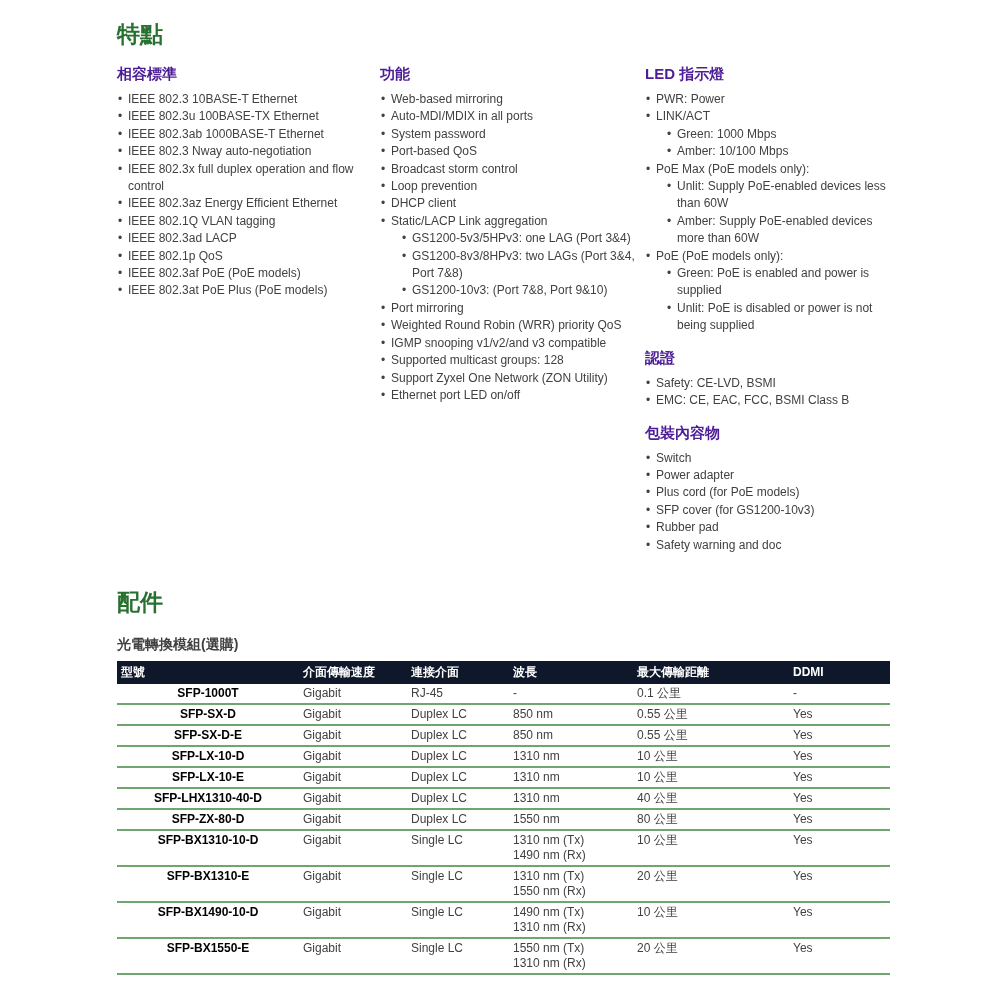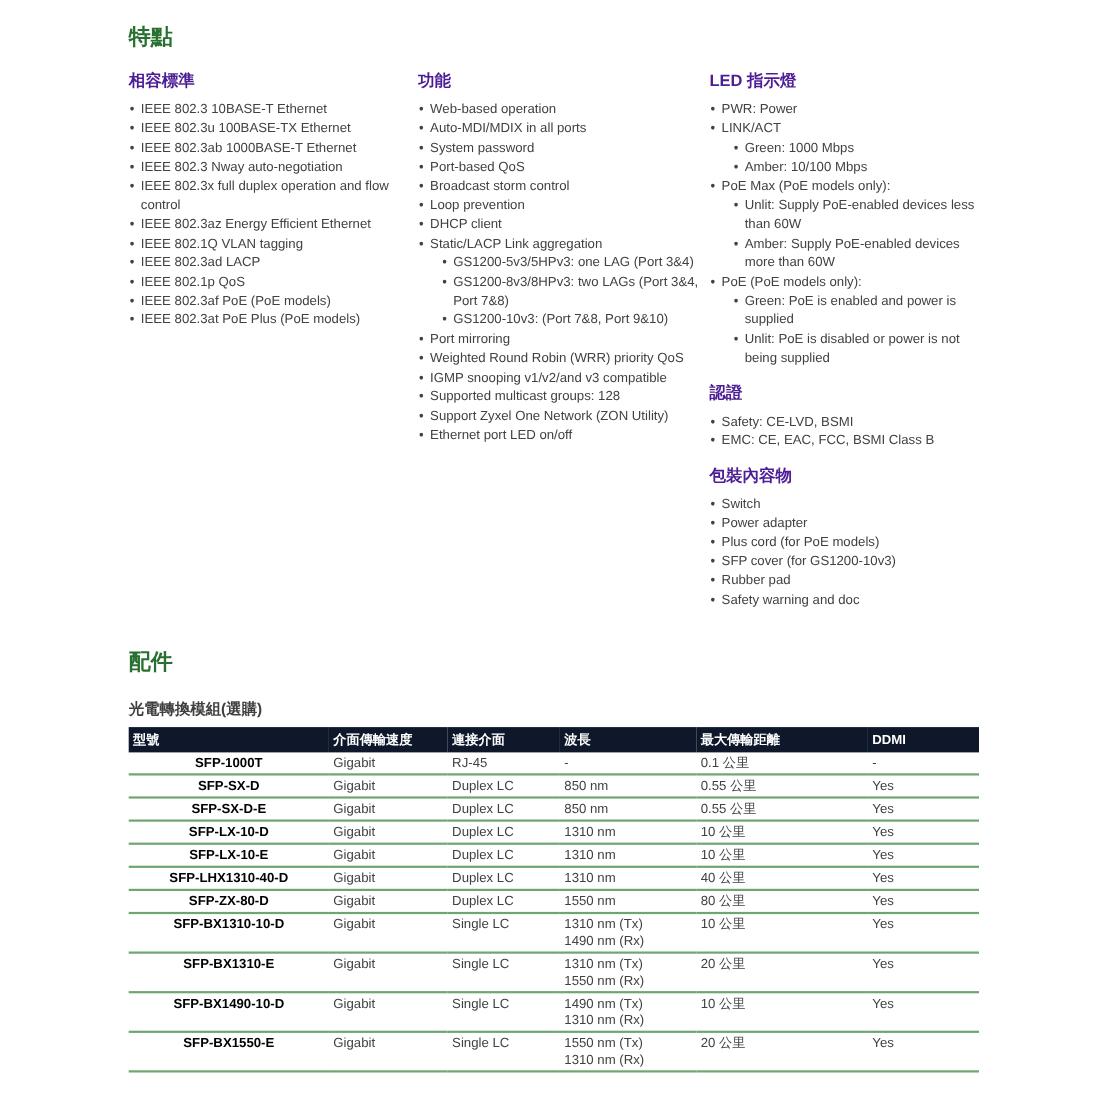--- a/index.html
+++ b/index.html
@@ -10,7 +10,7 @@
     color: #414141; overflow: hidden;
   }
   .page { padding: 14px 110px 0 117px; }
-  .h1 { font-size: 20px; line-height: 24px; font-weight: 700; color: #27702f; margin: 8px 0 0 0; }
+  .h1 { font-size: 23px; line-height: 24px; font-weight: 700; color: #27702f; margin: 8px 0 0 0; }
   .cols { display: grid; grid-template-columns: 263px 265px 245px; align-items: start; margin-top: 19px; }
   .h2 { font-size: 15px; line-height: 18px; font-weight: 700; color: #4c1d95; margin: 0 0 8px 0; }
   .h2.later { margin-top: 14px; }

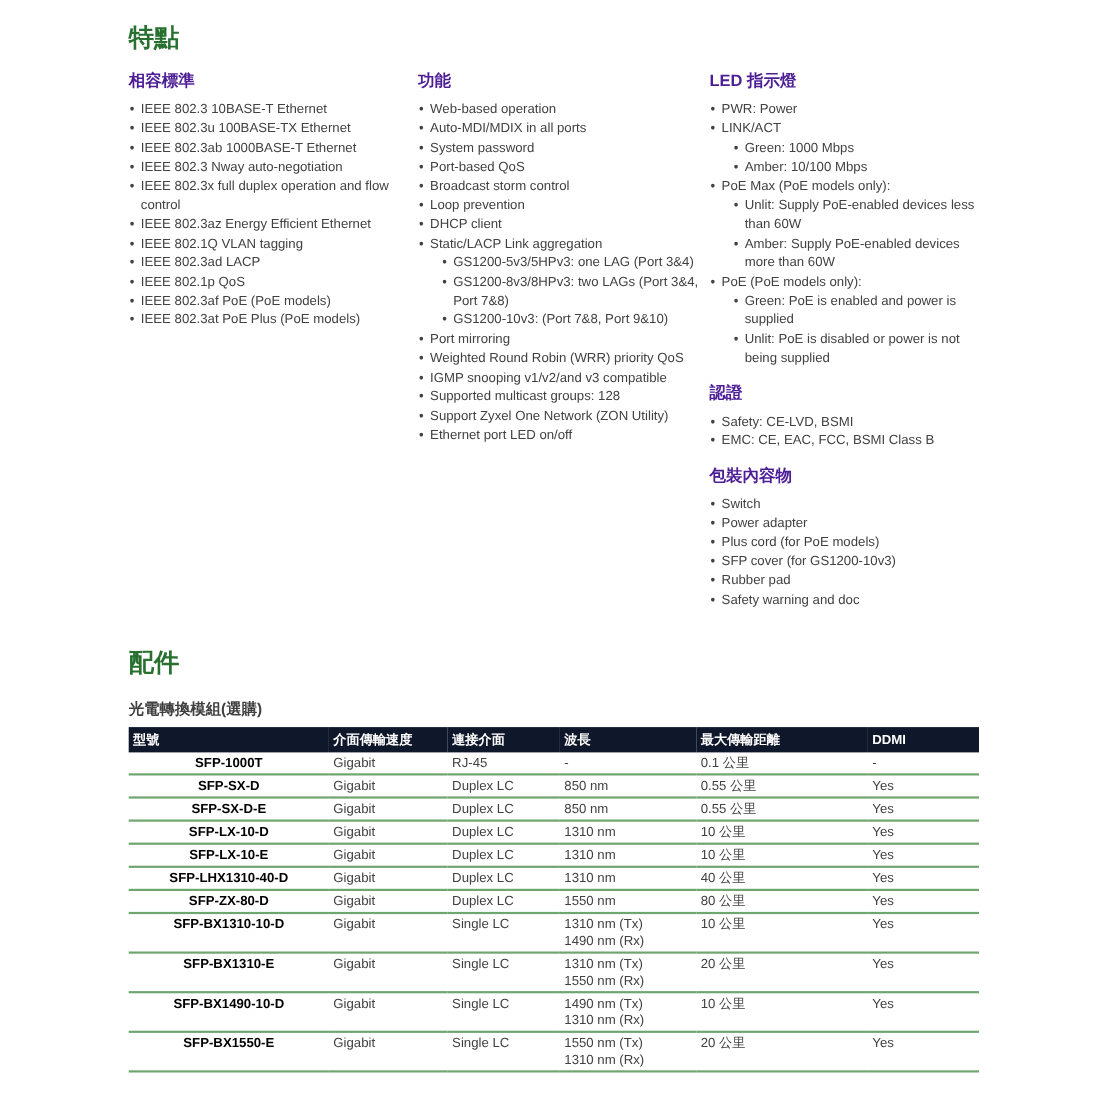--- a/index.html
+++ b/index.html
@@ -60,7 +60,7 @@
     <div>
       <h2 class="h2">功能</h2>
       <ul class="b">
-        <li><span>Web-based operation</span></li>
+        <li><span>Web-based mirroring</span></li>
         <li><span>Auto-MDI/MDIX in all ports</span></li>
         <li><span>System password</span></li>
         <li><span>Port-based QoS</span></li>

